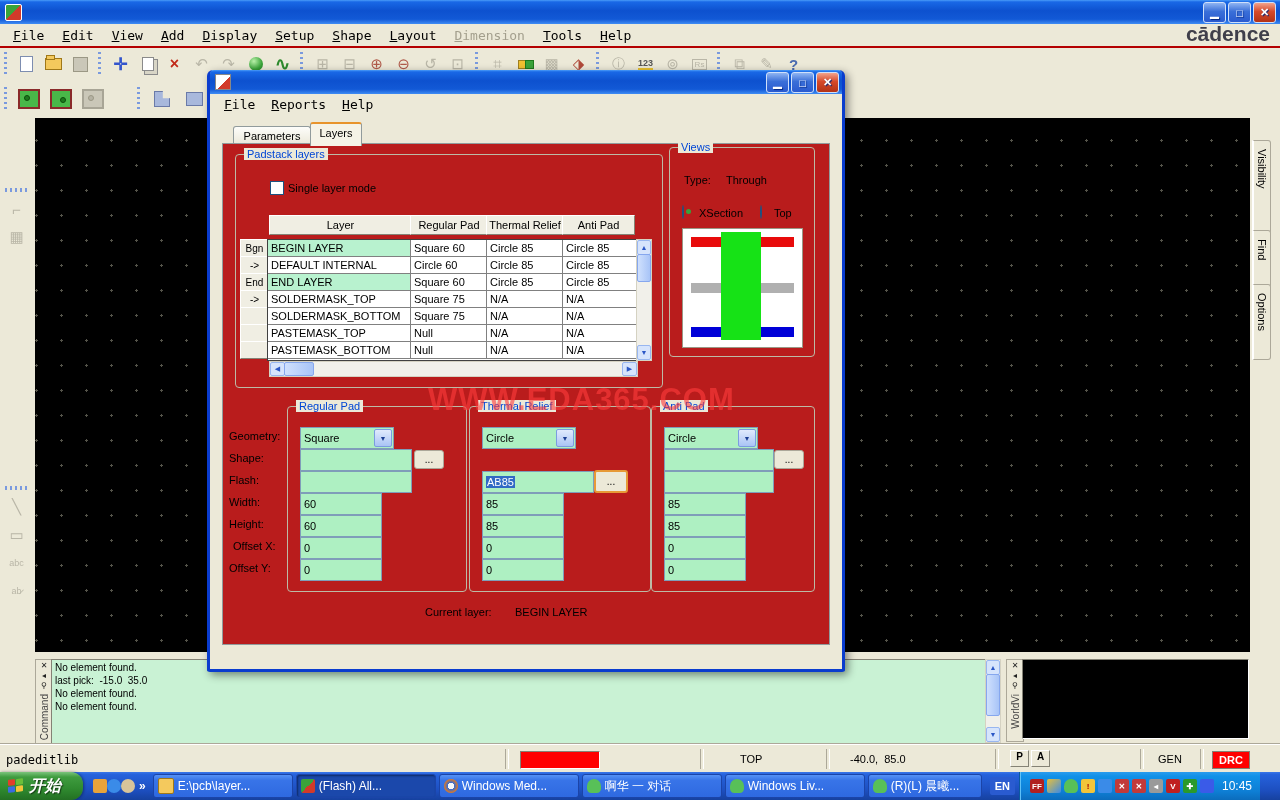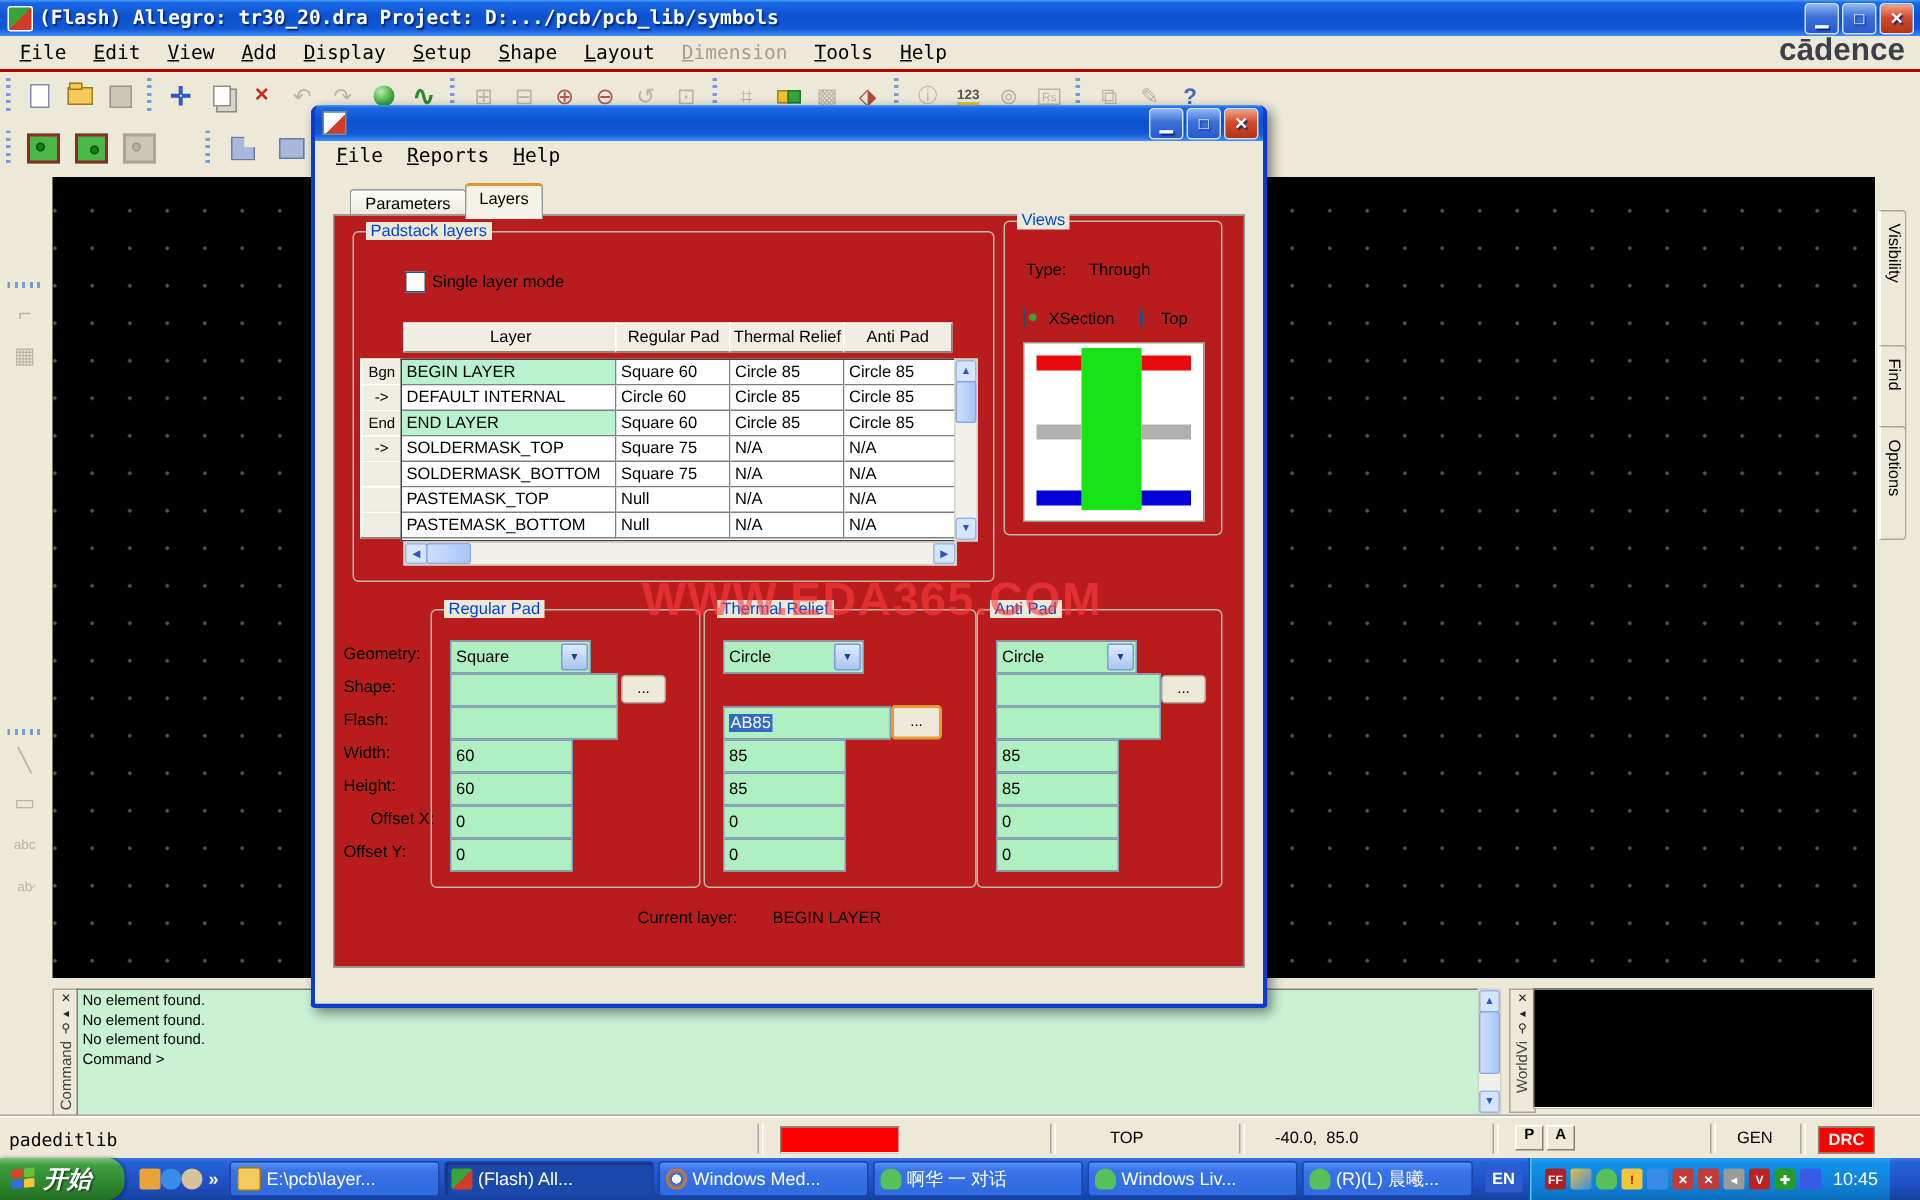--- a/index.html
+++ b/index.html
@@ -116,7 +116,6 @@
 
 <div class="abs xp-title" style="left:0;top:0;width:1280px;height:24px;">
   <span class="abs" style="left:5px;top:4px;width:15px;height:15px;background:linear-gradient(135deg,#3aa33a 50%,#d23a2a 50%);border:1px solid #fff;border-radius:2px;"></span>
-  <span style="margin-left:26px;">(Flash) Allegro: tr30_20.dra  Project: D:.../pcb/pcb_lib/symbols</span>
   <span class="abs" style="right:4px;top:2px;display:flex;">
     <span class="winbtn">▁</span>
     <span class="winbtn">□</span>

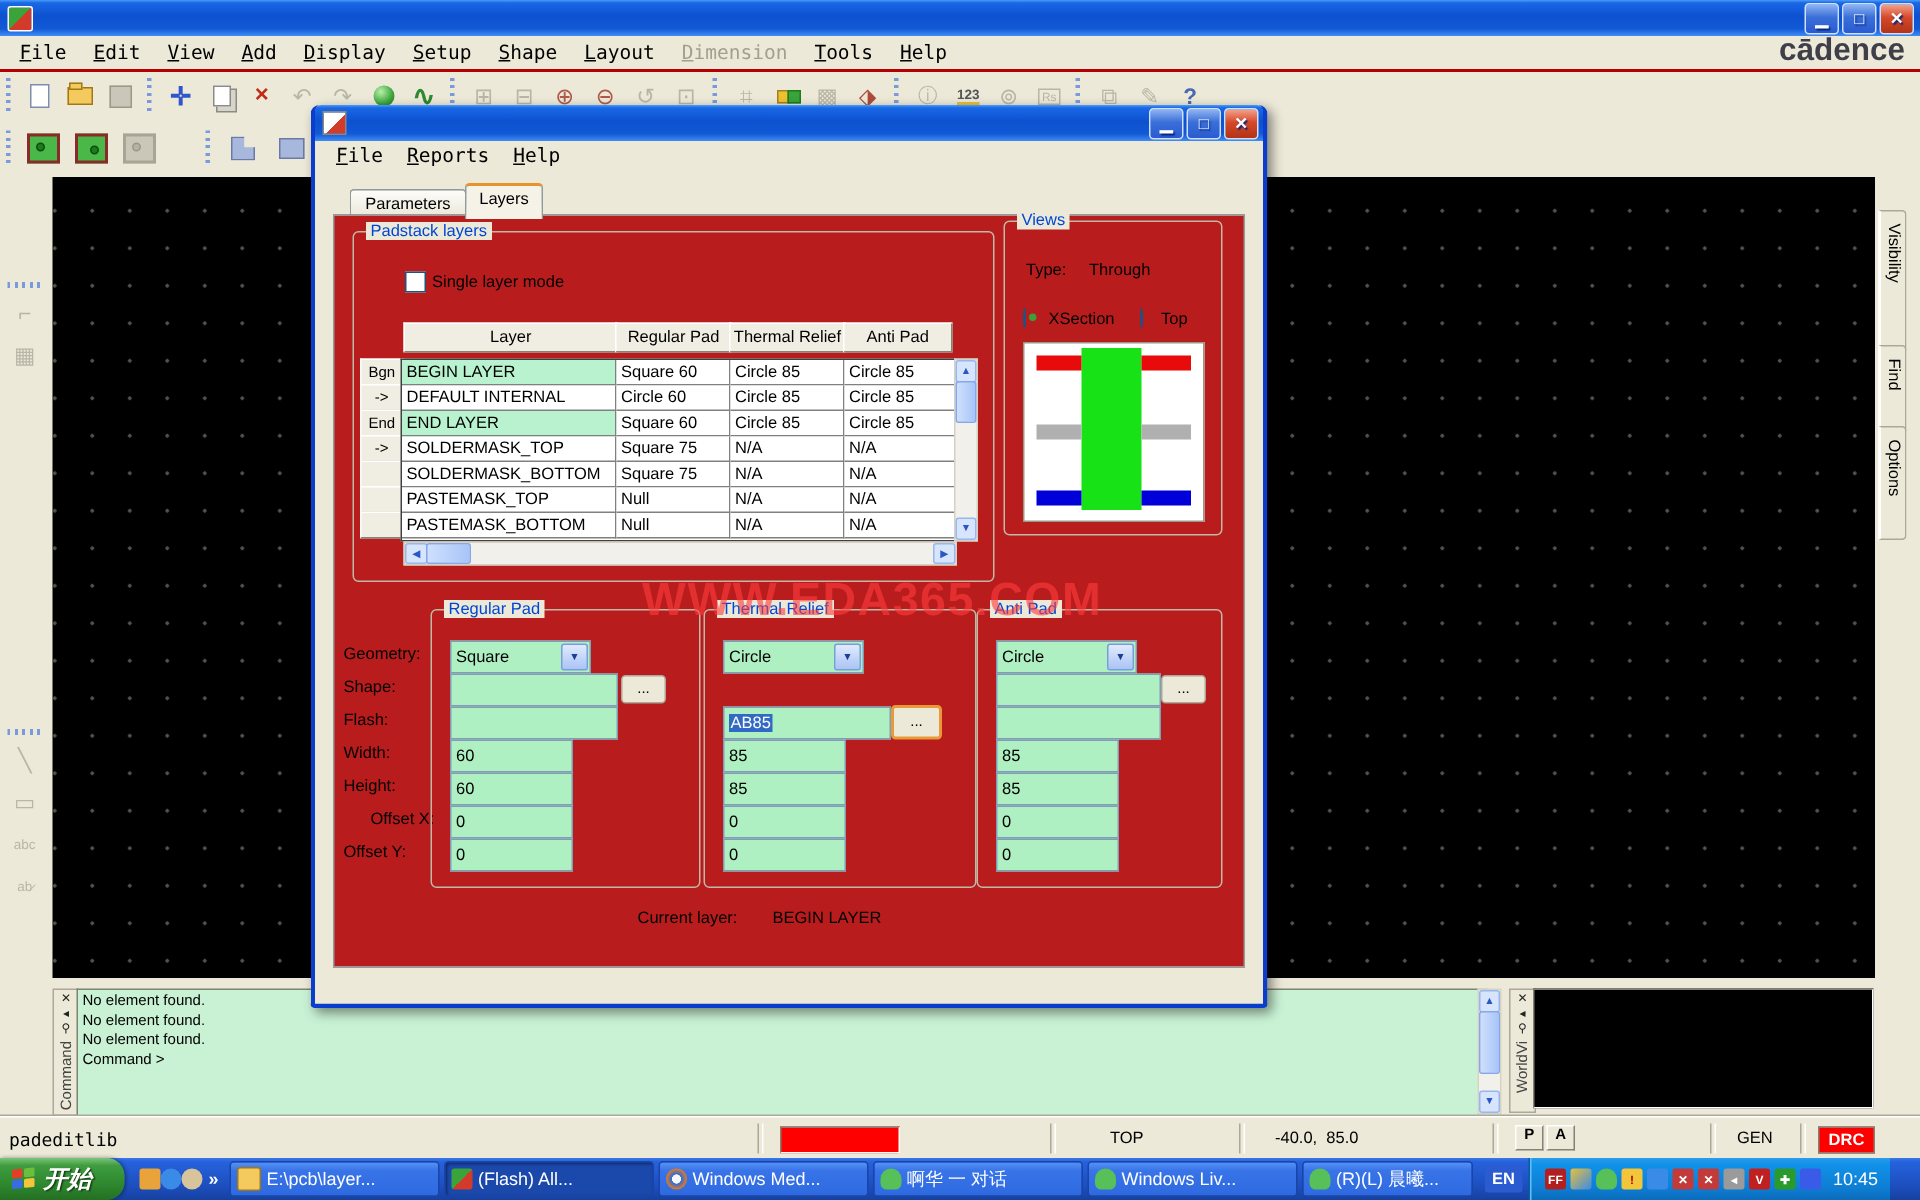--- a/index.html
+++ b/index.html
@@ -412,7 +412,7 @@
     <div class="abs" style="left:6px;top:326px;height:20px;line-height:20px;">Flash:</div>
     <div class="abs" style="left:6px;top:348px;height:20px;line-height:20px;">Width:</div>
     <div class="abs" style="left:6px;top:370px;height:20px;line-height:20px;">Height:</div>
-    <div class="abs" style="left:24px;top:392px;height:20px;line-height:20px;">Offset X:</div>
+    <div class="abs" style="left:10px;top:392px;height:20px;line-height:20px;">Offset X:</div>
     <div class="abs" style="left:6px;top:414px;height:20px;line-height:20px;">Offset Y:</div>
 
     <div class="grp" style="left:64px;top:262px;width:178px;height:184px;">

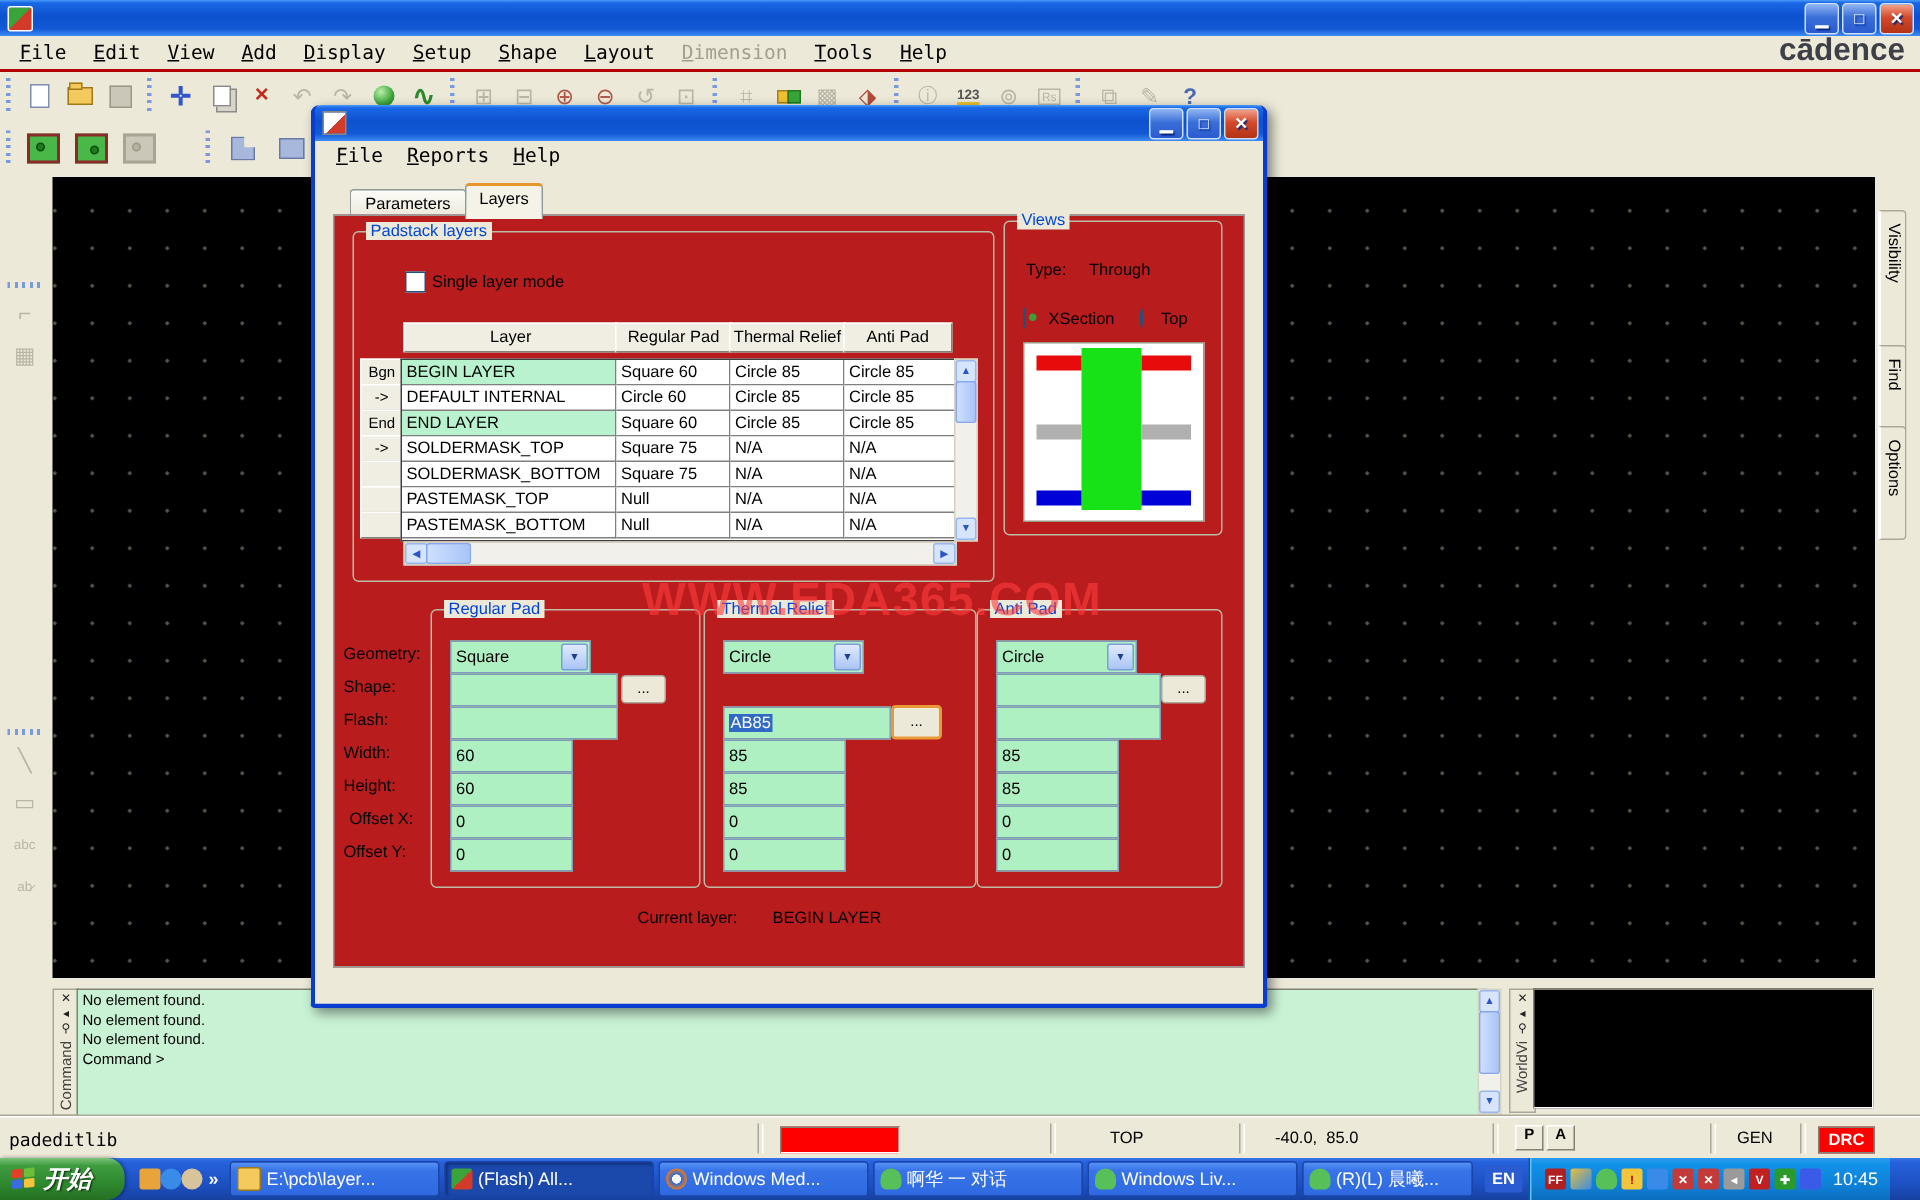--- a/index.html
+++ b/index.html
@@ -476,6 +476,7 @@
   </div>
   <div id="cmdbox" class="abs" style="left:51px;top:7px;width:933px;height:82px;">
     <div>No element found.</div>
+    <div>last pick:  -15.0  35.0</div>
     <div>No element found.</div>
     <div>No element found.</div>
     <div>Command &gt;</div>

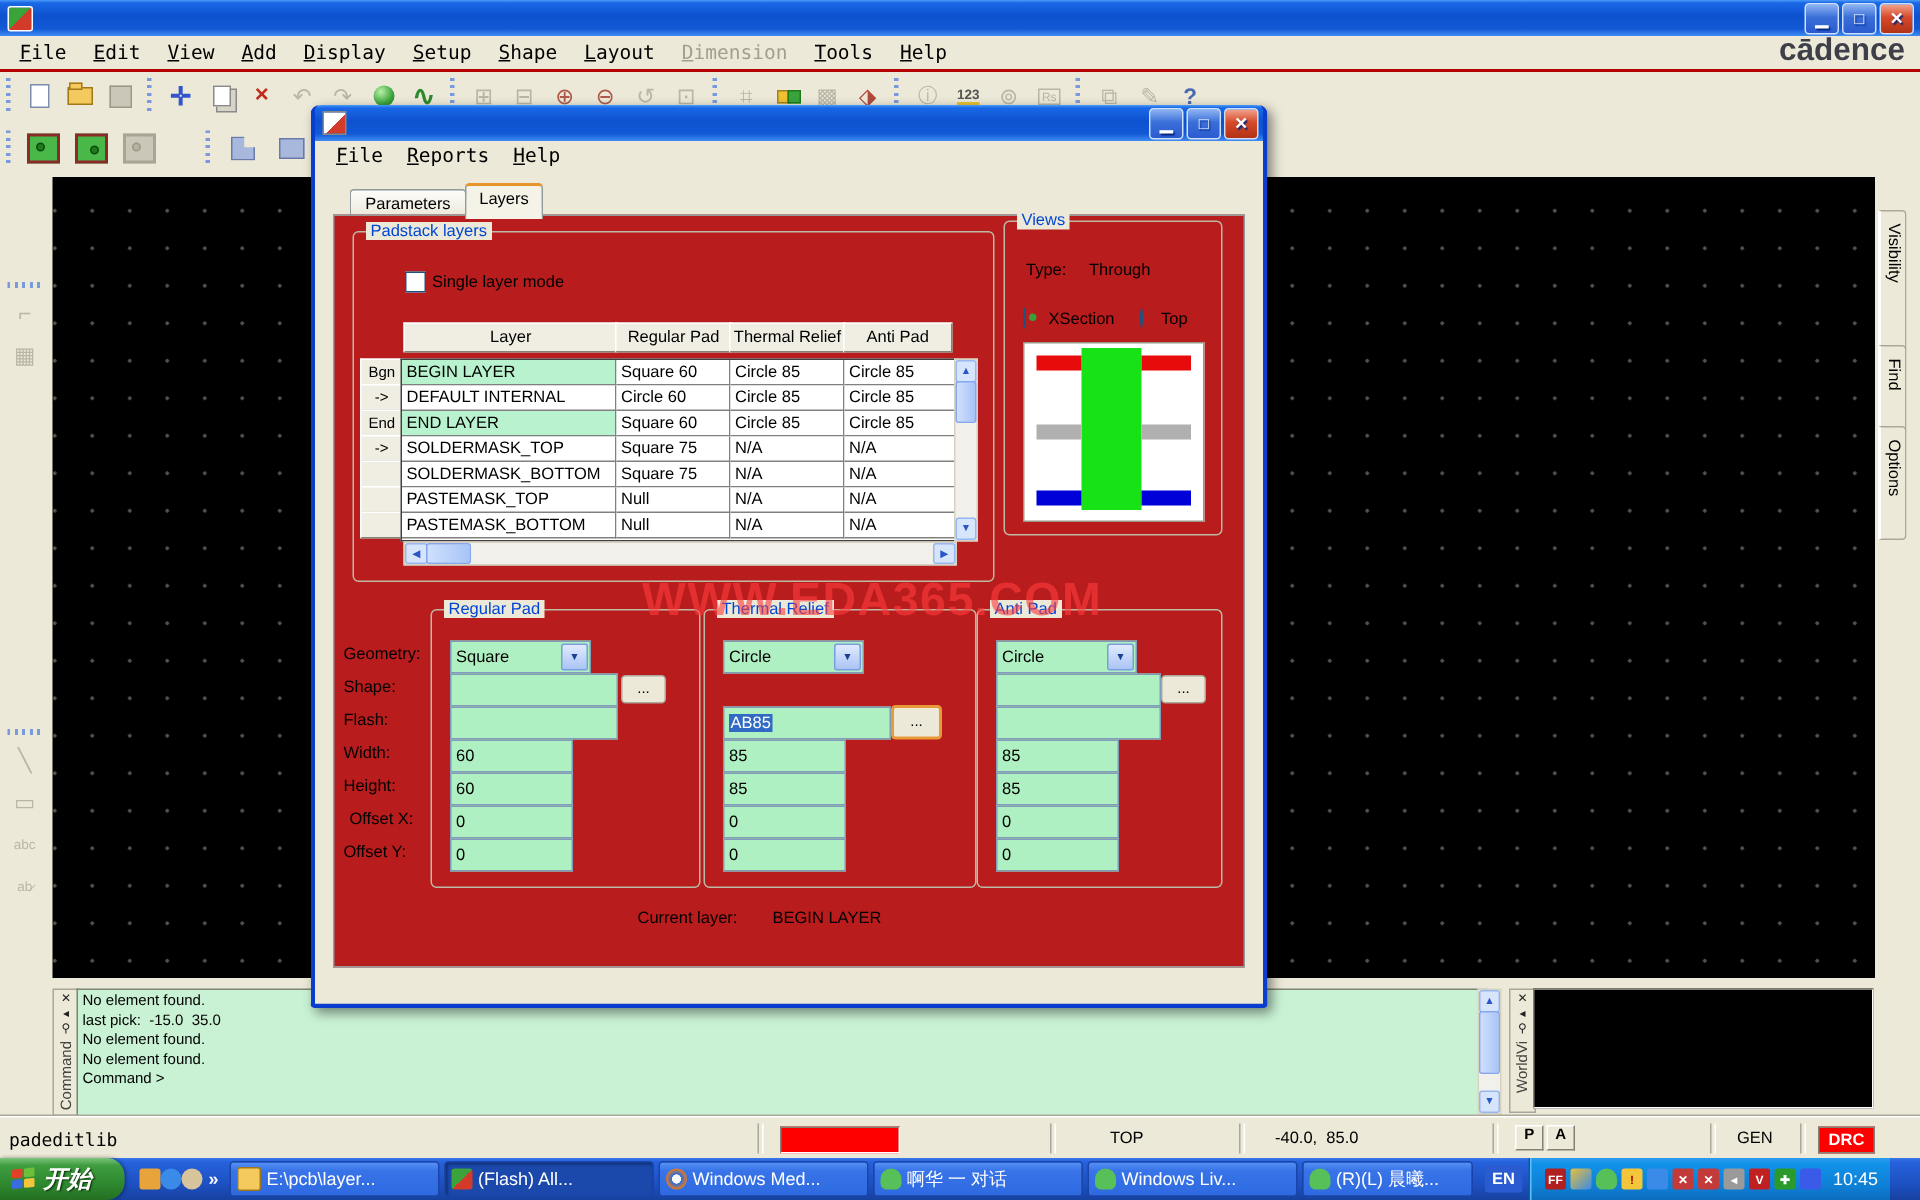--- a/index.html
+++ b/index.html
@@ -479,7 +479,6 @@
     <div>last pick:  -15.0  35.0</div>
     <div>No element found.</div>
     <div>No element found.</div>
-    <div>Command &gt;</div>
   </div>
   <div class="abs sb-track" style="left:985px;top:7px;width:14px;height:82px;">
     <div class="sb-btn" style="position:absolute;left:0;top:0;width:12px;height:13px;">▲</div>

